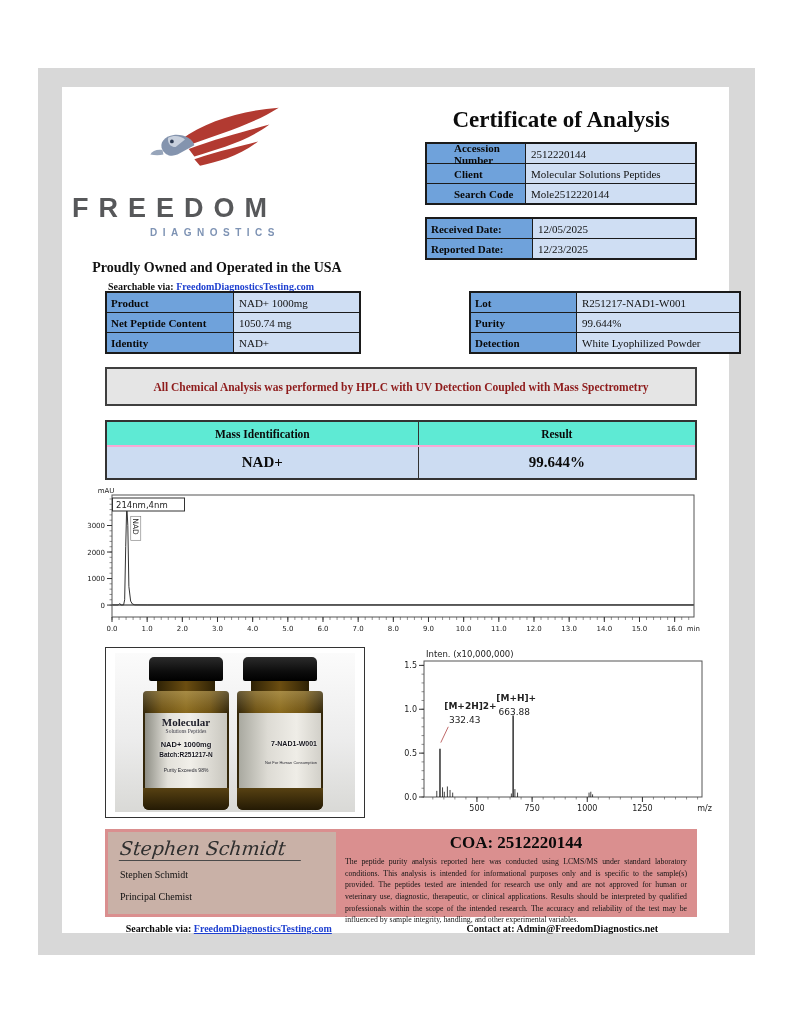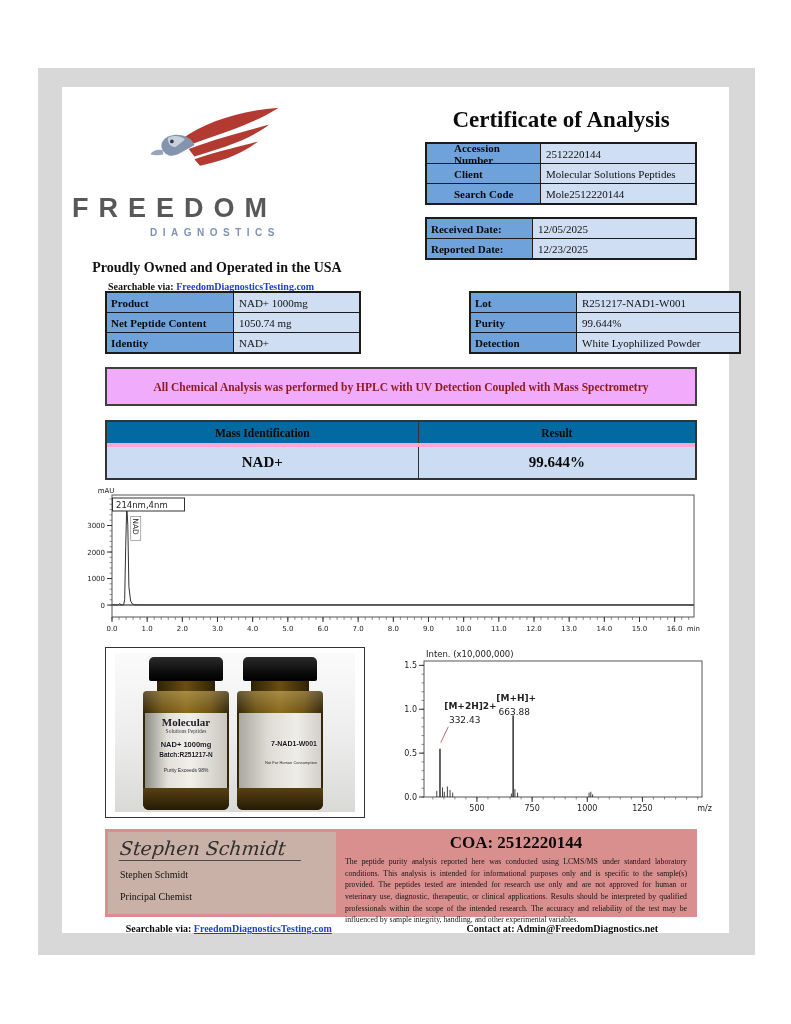--- a/index.html
+++ b/index.html
@@ -34,7 +34,7 @@
   .itable .val { background:#cfdef3; font-size:11px; color:#111; padding:2px 5px; height:19px;
            display:flex; align-items:center; flex:1; }
   #accession-table { left:363px; top:55px; width:272px; }
-  #accession-table .lbl { width:114px;padding-left:27px; }
+  #accession-table .lbl { width:99px;padding-left:27px; }
   #dates-table { left:363px; top:130px; width:272px; }
   #dates-table .lbl { width:106px; }
   #product-table { left:43px; top:204px; width:256px; }

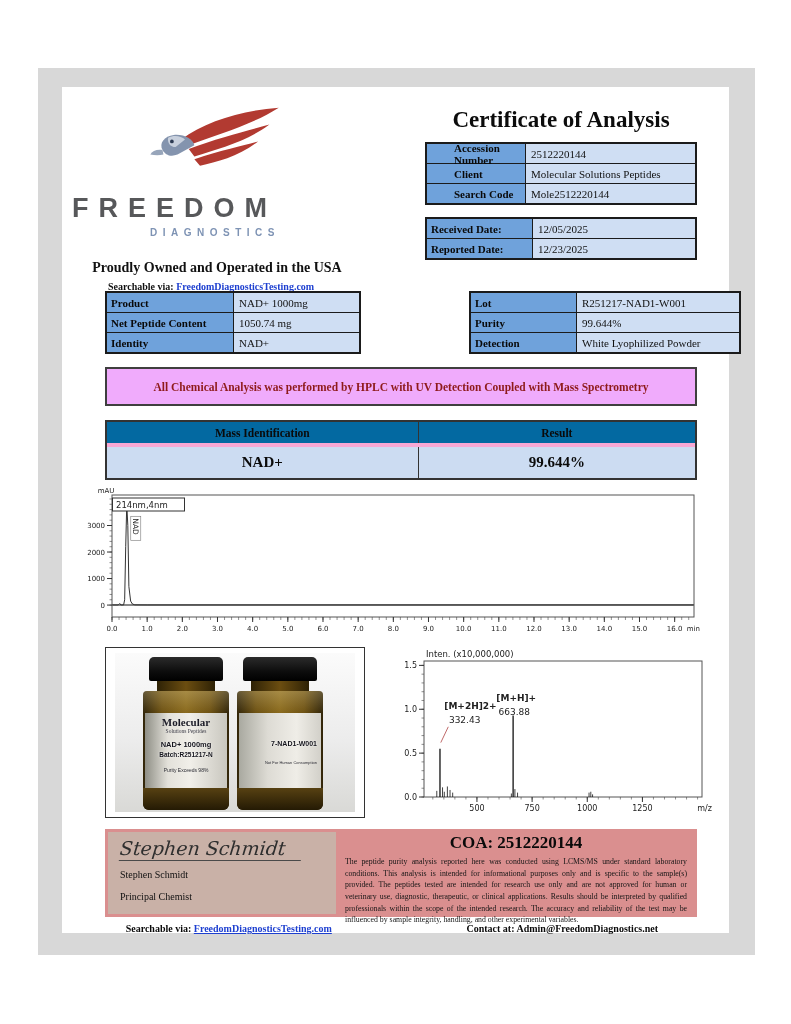--- a/index.html
+++ b/index.html
@@ -43,7 +43,7 @@
   #lot-table .lbl { width:106px; }
 
   
-  .banner { position:absolute; left:43px; top:280px; width:592px; height:39px; background:#f0abfc;
+  .banner { position:absolute; left:43px; top:280px; width:592px; height:39px; background:#e5e5e5;
            border:2px solid #3f3f3f; display:flex; align-items:center; justify-content:center; }
   .banner span { font-size:11.5px; font-weight:bold; color:#8e1b1b; text-align:center; }
 

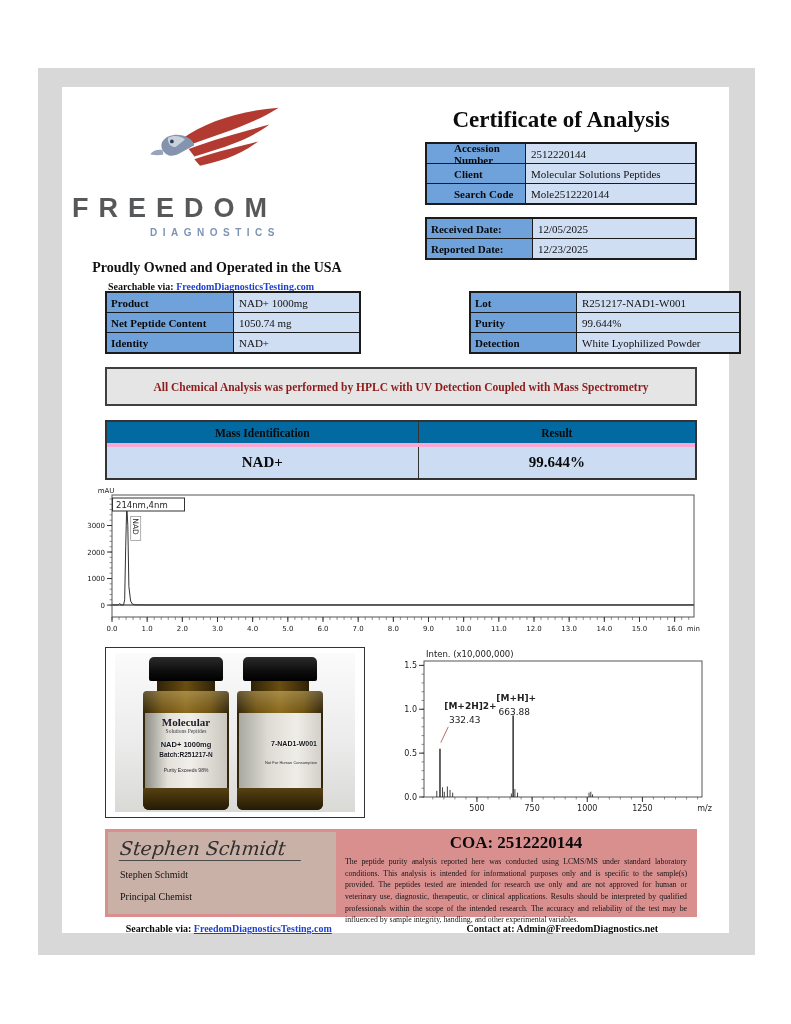--- a/index.html
+++ b/index.html
@@ -50,7 +50,7 @@
   
   .mass-table { position:absolute; left:43px; top:333px; width:592px; border:2px solid #333; }
   .mass-table .mrow { display:flex; }
-  .mass-table .mhead { height:25px; background:#0369a1; border-bottom:4px solid #f9a8d4; }
+  .mass-table .mhead { height:25px; background:#5eead4; border-bottom:2px solid #f9a8d4; }
   .mass-table .mdata { height:31px; background:#ccdcf2; }
   .mcell { display:flex; align-items:center; justify-content:center; font-weight:bold; color:#0a0a0a; }
   .mcell.c1 { width:53%; border-right:1px solid #333; }

